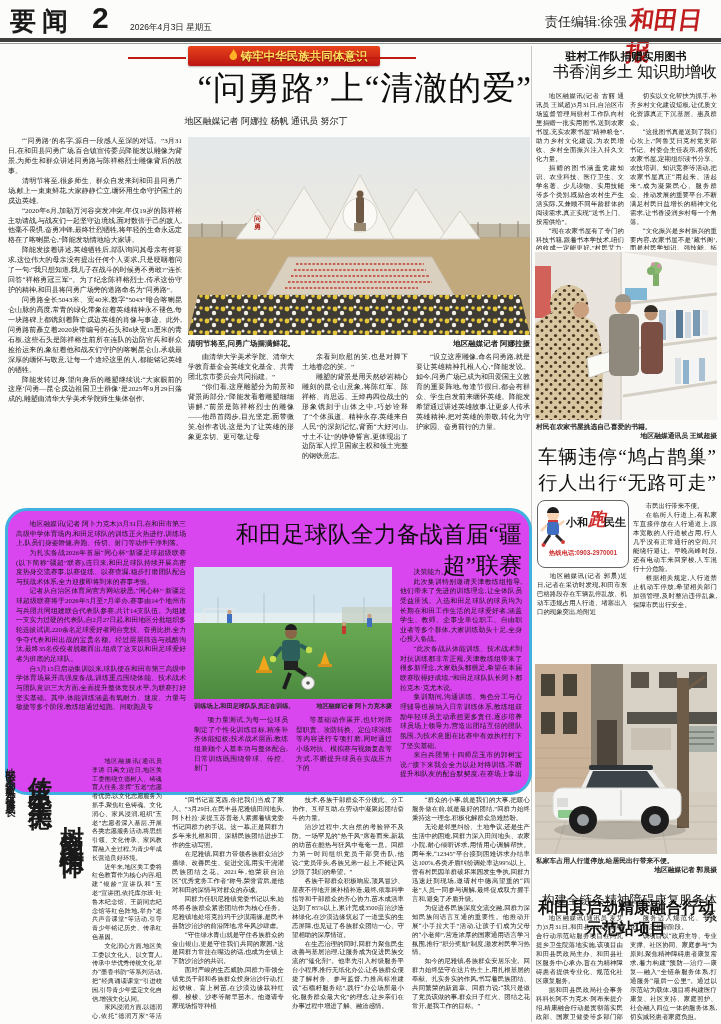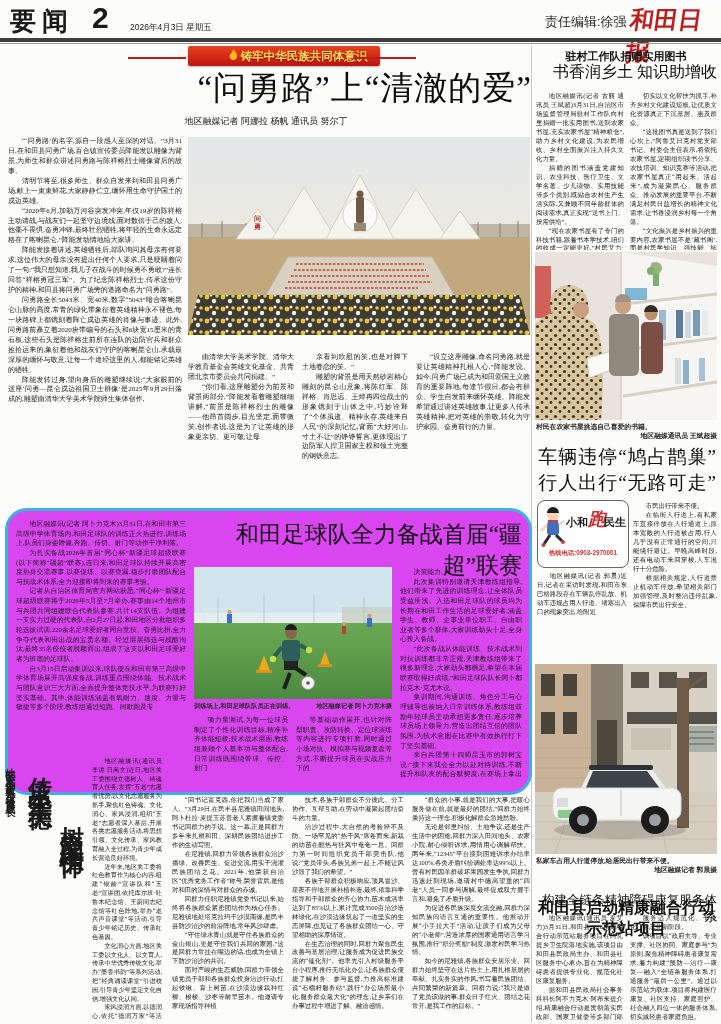--- a/index.html
+++ b/index.html
@@ -110,6 +110,10 @@
       </g>
       <polygon points="10,158 332,158 342,198 0,198" fill="url(#flw)"></polygon>
     </svg>
+  </div>
+  <div class="abs cap flexcap" style="left:188px;top:339px;width:342px;font-size:7.5px;">
+    <span>清明节将至,问勇广场摆满鲜花。</span>
+    <span>地区融媒记者  阿娜拉摄</span>
   </div>
 
   <div class="col" style="left:188px;top:353px;width:106px;height:108px;">

